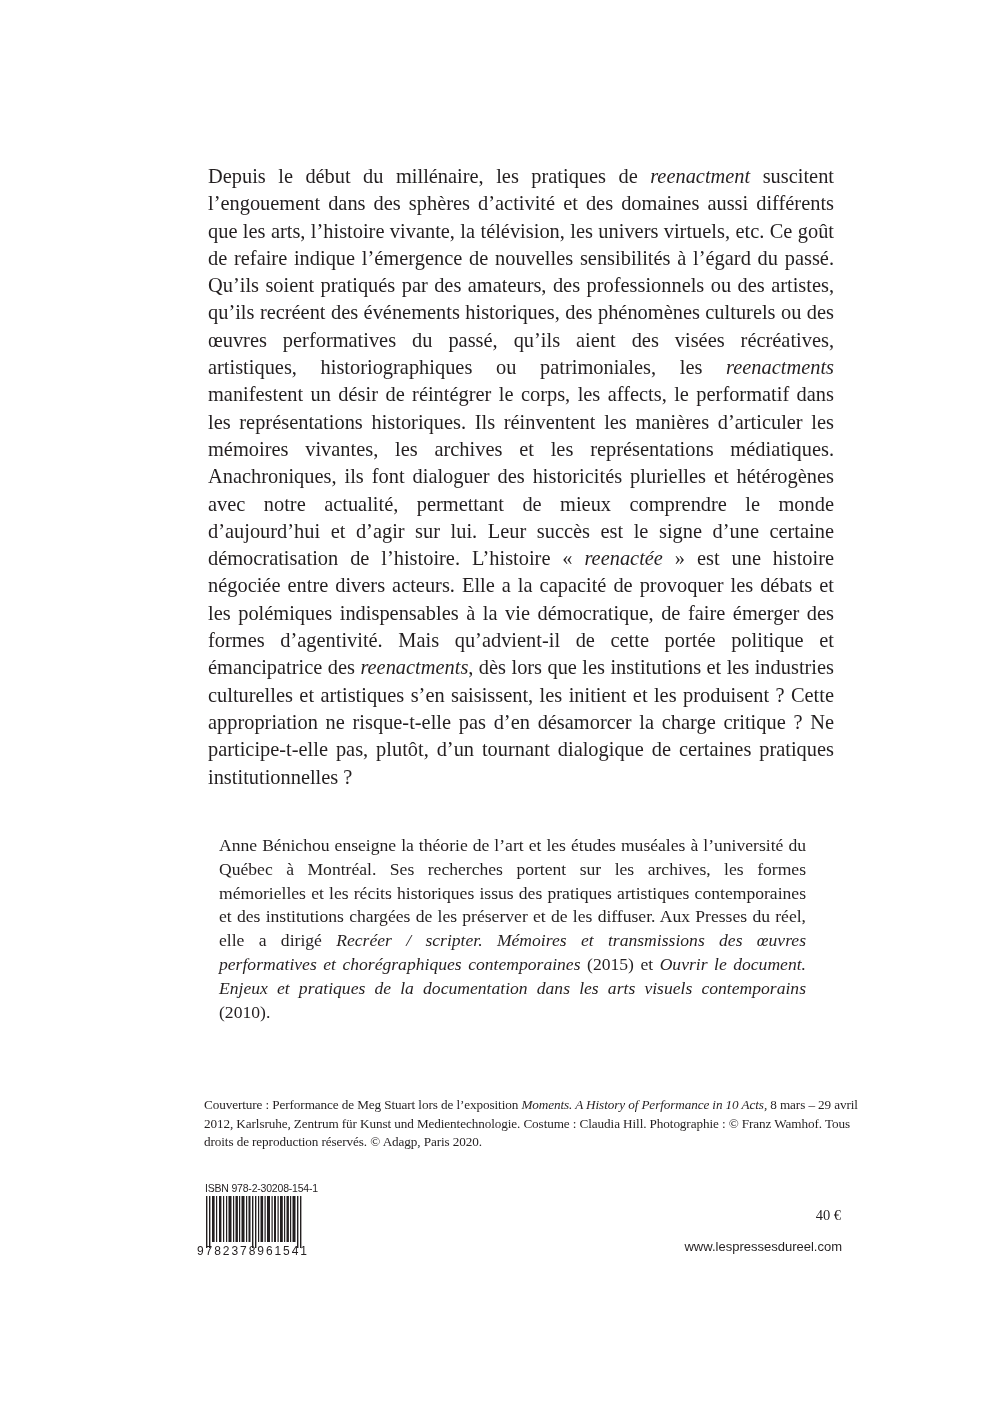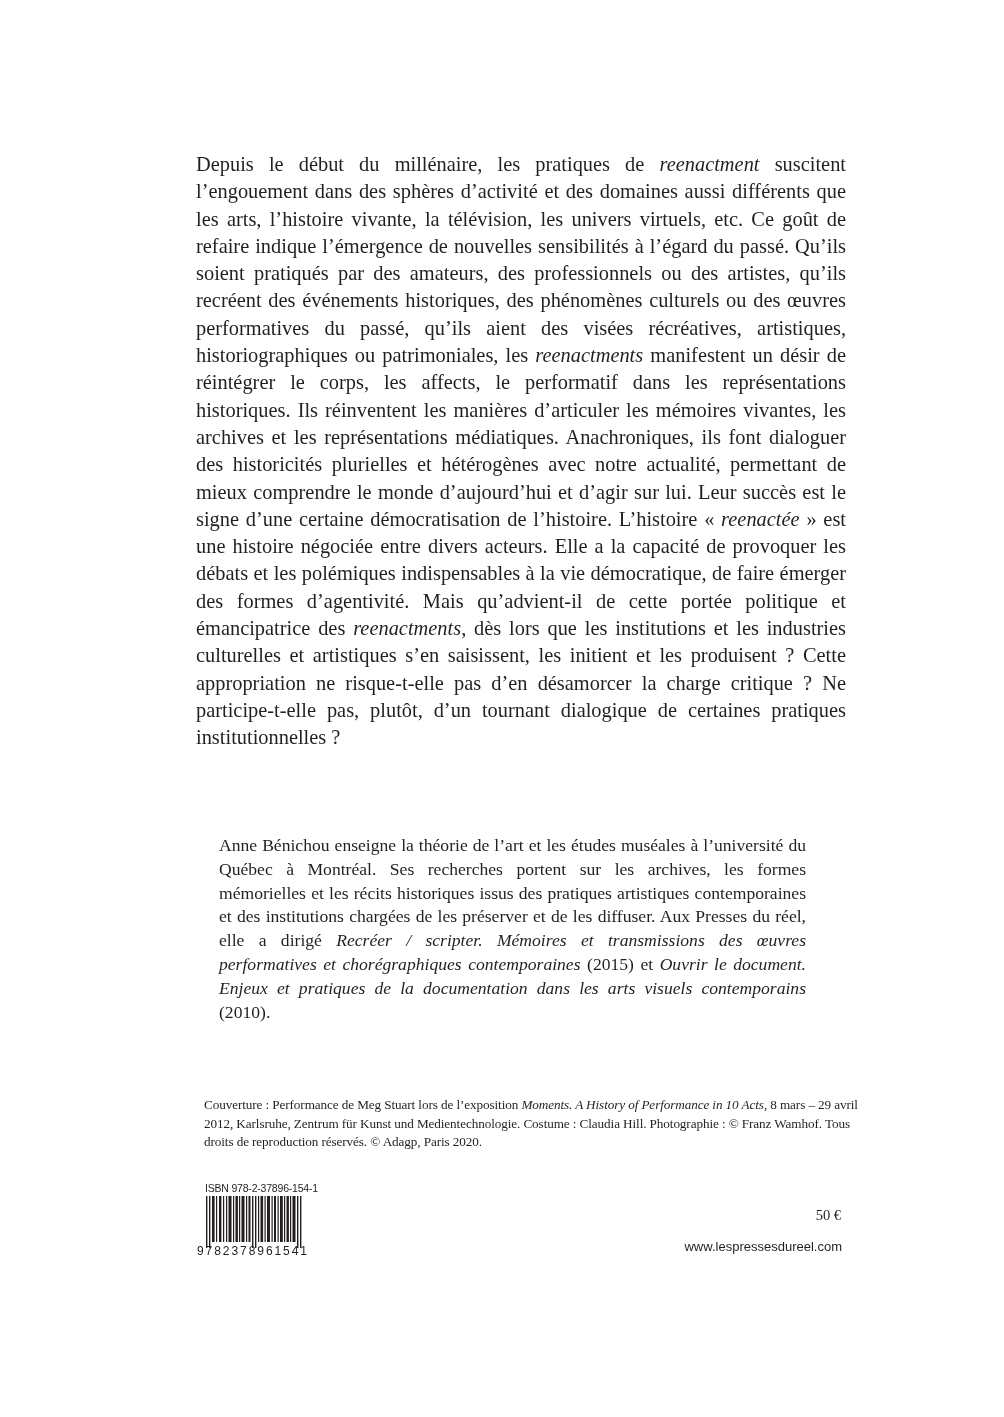--- a/index.html
+++ b/index.html
@@ -25,7 +25,7 @@
       text-align: justify;
       hyphens: manual;
     }
-    .main-text p { margin: 0; }
+    .main-text p { margin: 12px; }
     .bio {
       position: absolute;
       left: 219px;

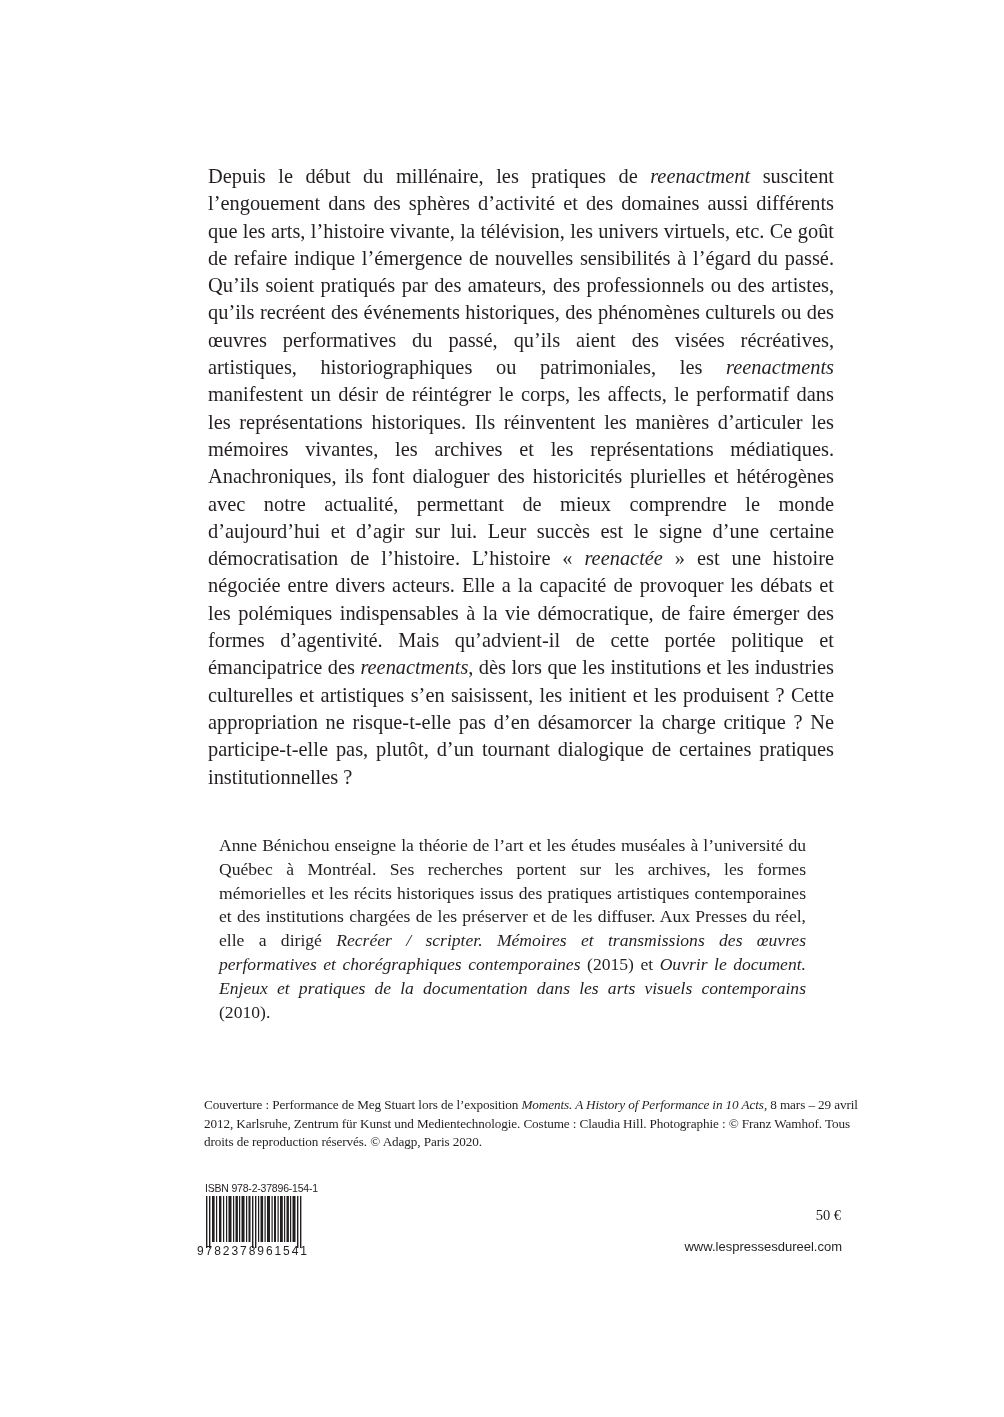--- a/index.html
+++ b/index.html
@@ -98,7 +98,7 @@
   </p>
 </div>
 
-<div class="isbn-label">ISBN 978-2-37896-154-1</div>
+<div class="isbn-label">ISBN 978-2-30208-154-1</div>
 
 <svg class="barcode" viewBox="0 0 120 60" xmlns="http://www.w3.org/2000/svg">
   <g fill="#231f20">

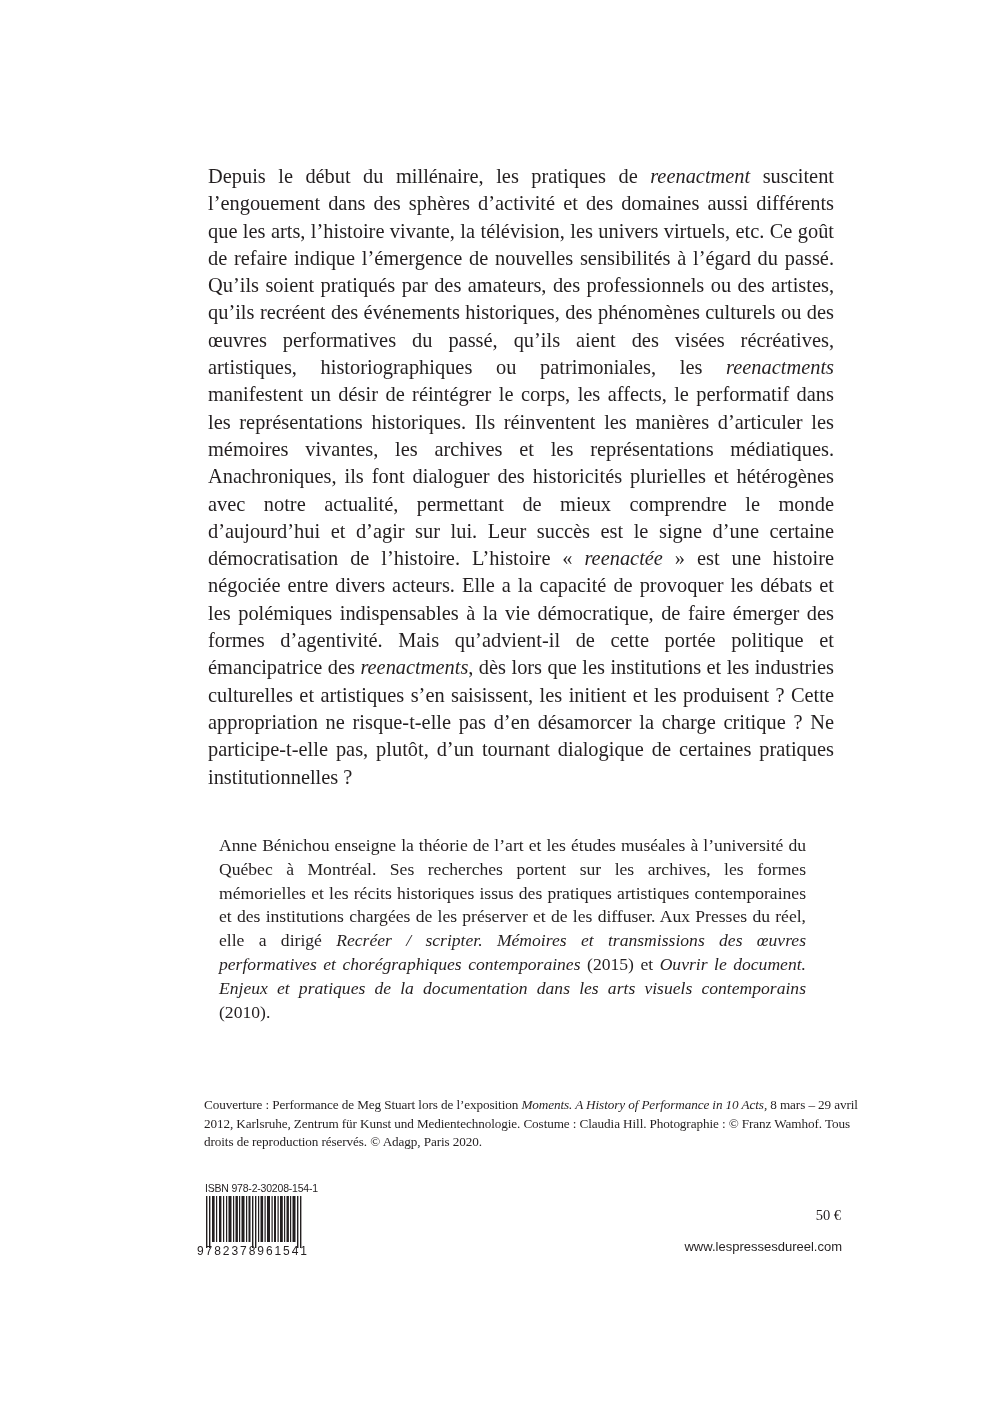--- a/index.html
+++ b/index.html
@@ -136,7 +136,7 @@
   <text x="0" y="59" font-family="Liberation Sans, DejaVu Sans, sans-serif" font-size="12" fill="#231f20" textLength="110" lengthAdjust="spacing">9782378961541</text>
 </svg>
 
-<div class="price">50 €</div>
+<div class="price">40 €</div>
 <div class="website">www.lespressesdureel.com</div>
 
 </body></html>

